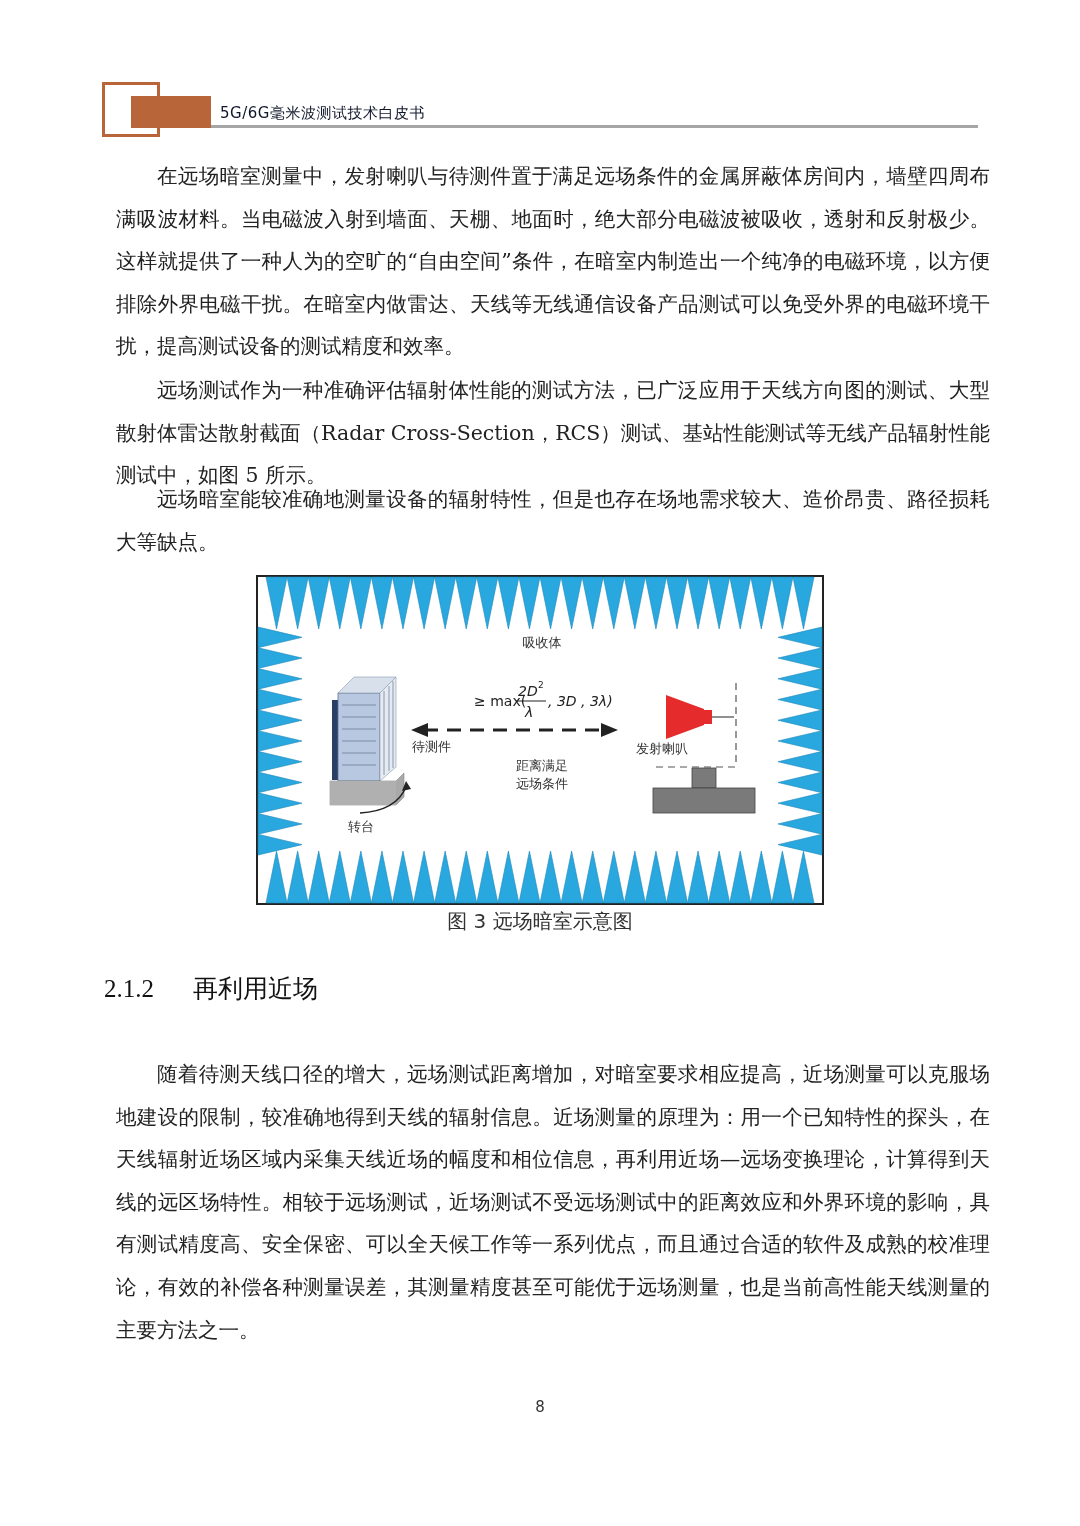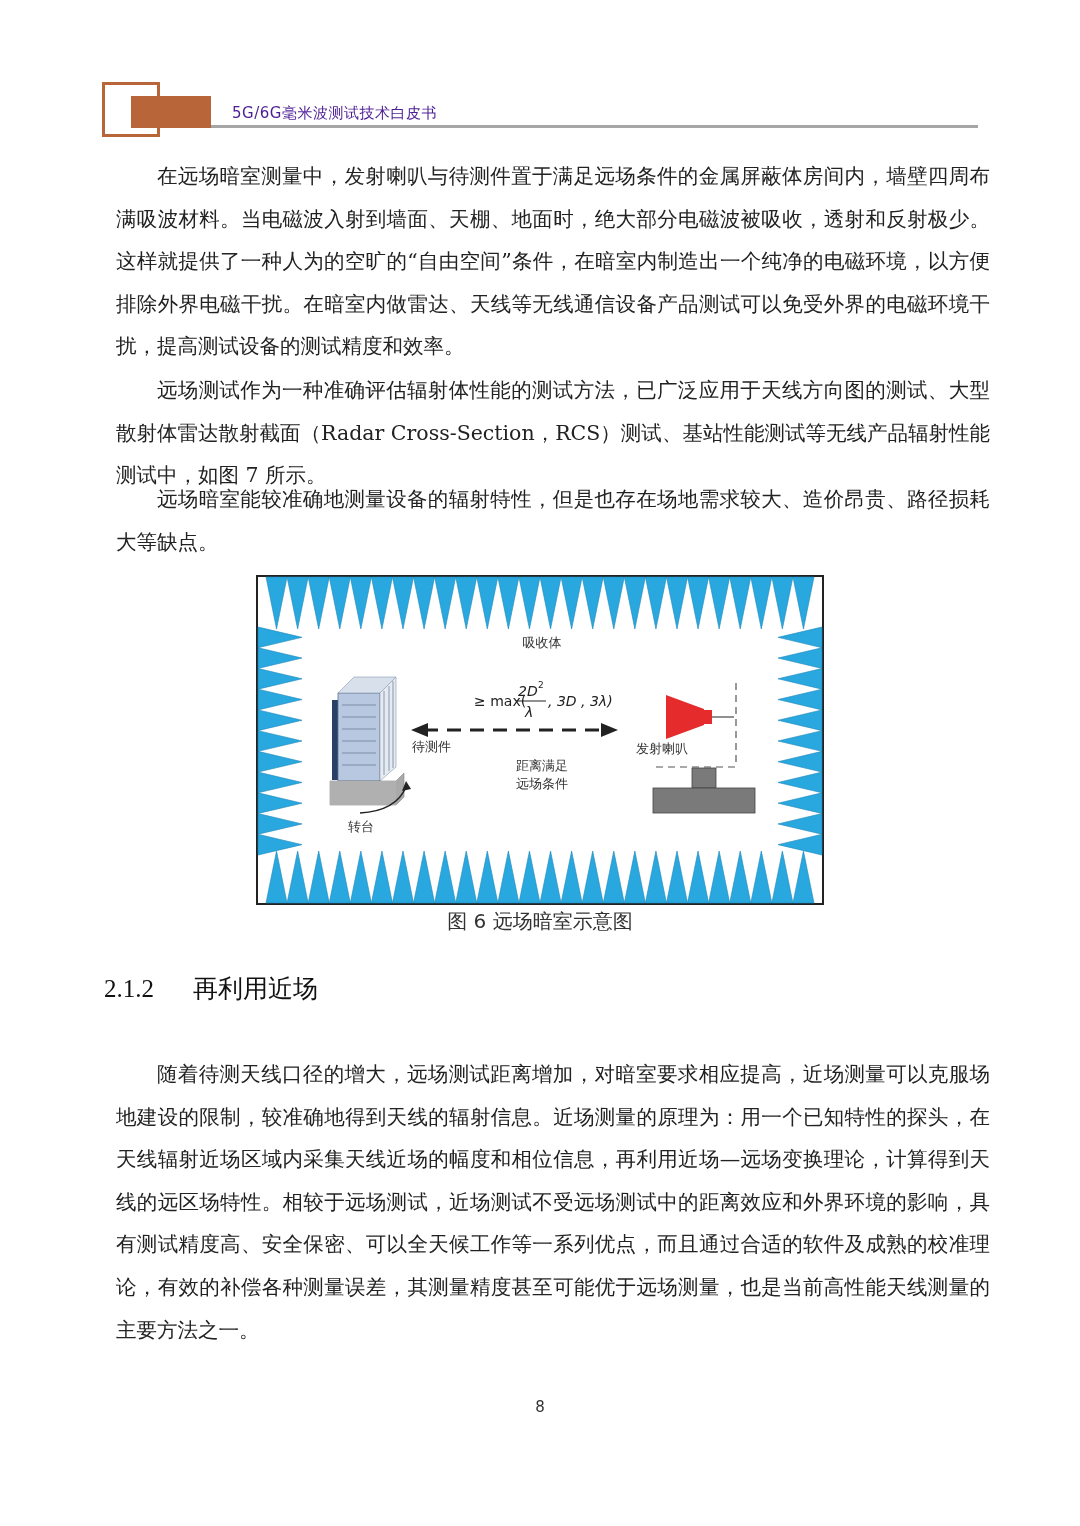--- a/index.html
+++ b/index.html
@@ -10,7 +10,7 @@
                  border: 3px solid #b8653a; box-sizing: border-box; }
   .hdr-block { position: absolute; left: 131px; top: 96px; width: 80px; height: 32px; background: #b8653a; }
   .hdr-line { position: absolute; left: 211px; top: 125px; width: 767px; height: 3px; background: #a6a6a6; }
-  .hdr-title { position: absolute; left: 232px; top: 104px; font-size: 15px; color: #4c1d95;
+  .hdr-title { position: absolute; left: 220px; top: 104px; font-size: 15px; color: #0f172a;
                font-family: "DejaVu Sans", "Liberation Sans", sans-serif; letter-spacing: 0.5px; }
   .para { position: absolute; left: 104px; width: 874px; font-size: 20.5px; line-height: 42.6px;
           text-align: justify; text-indent: 2em; color: #222; margin: 12px; }

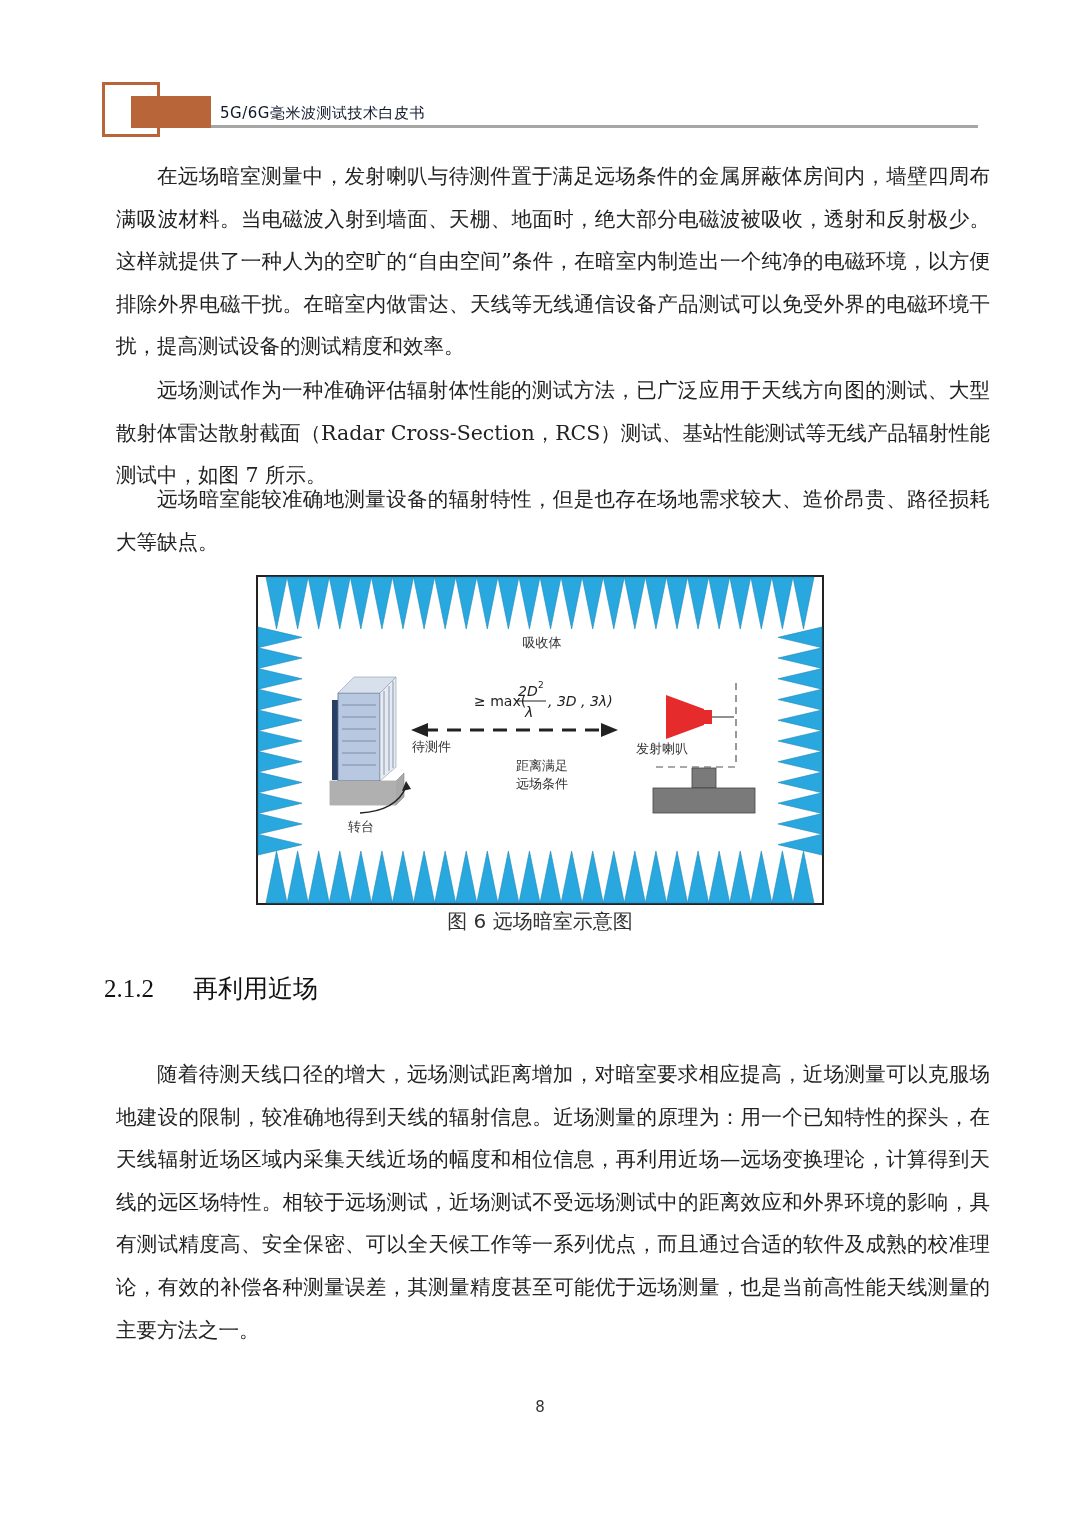--- a/index.html
+++ b/index.html
@@ -35,7 +35,7 @@
 </div>
 
 <p class="para" style="top:143px;">在远场暗室测量中，发射喇叭与待测件置于满足远场条件的金属屏蔽体房间内，墙壁四周布满吸波材料。当电磁波入射到墙面、天棚、地面时，绝大部分电磁波被吸收，透射和反射极少。这样就提供了一种人为的空旷的“自由空间”条件，在暗室内制造出一个纯净的电磁环境，以方便排除外界电磁干扰。在暗室内做雷达、天线等无线通信设备产品测试可以免受外界的电磁环境干扰，提高测试设备的测试精度和效率。</p>
-<p class="para" style="top:357px;">远场测试作为一种准确评估辐射体性能的测试方法，已广泛应用于天线方向图的测试、大型散射体雷达散射截面（Radar Cross-Section，RCS）测试、基站性能测试等无线产品辐射性能测试中，如图 7 所示。</p>
+<p class="para" style="top:357px;">远场测试作为一种准确评估辐射体性能的测试方法，已广泛应用于天线方向图的测试、大型散射体雷达散射截面（Radar Cross-Section，RCS）测试、基站性能测试等无线产品辐射性能测试中，如图 5 所示。</p>
 <p class="para" style="top:466px;">远场暗室能较准确地测量设备的辐射特性，但是也存在场地需求较大、造价昂贵、路径损耗大等缺点。</p>
 
 <div class="figure">

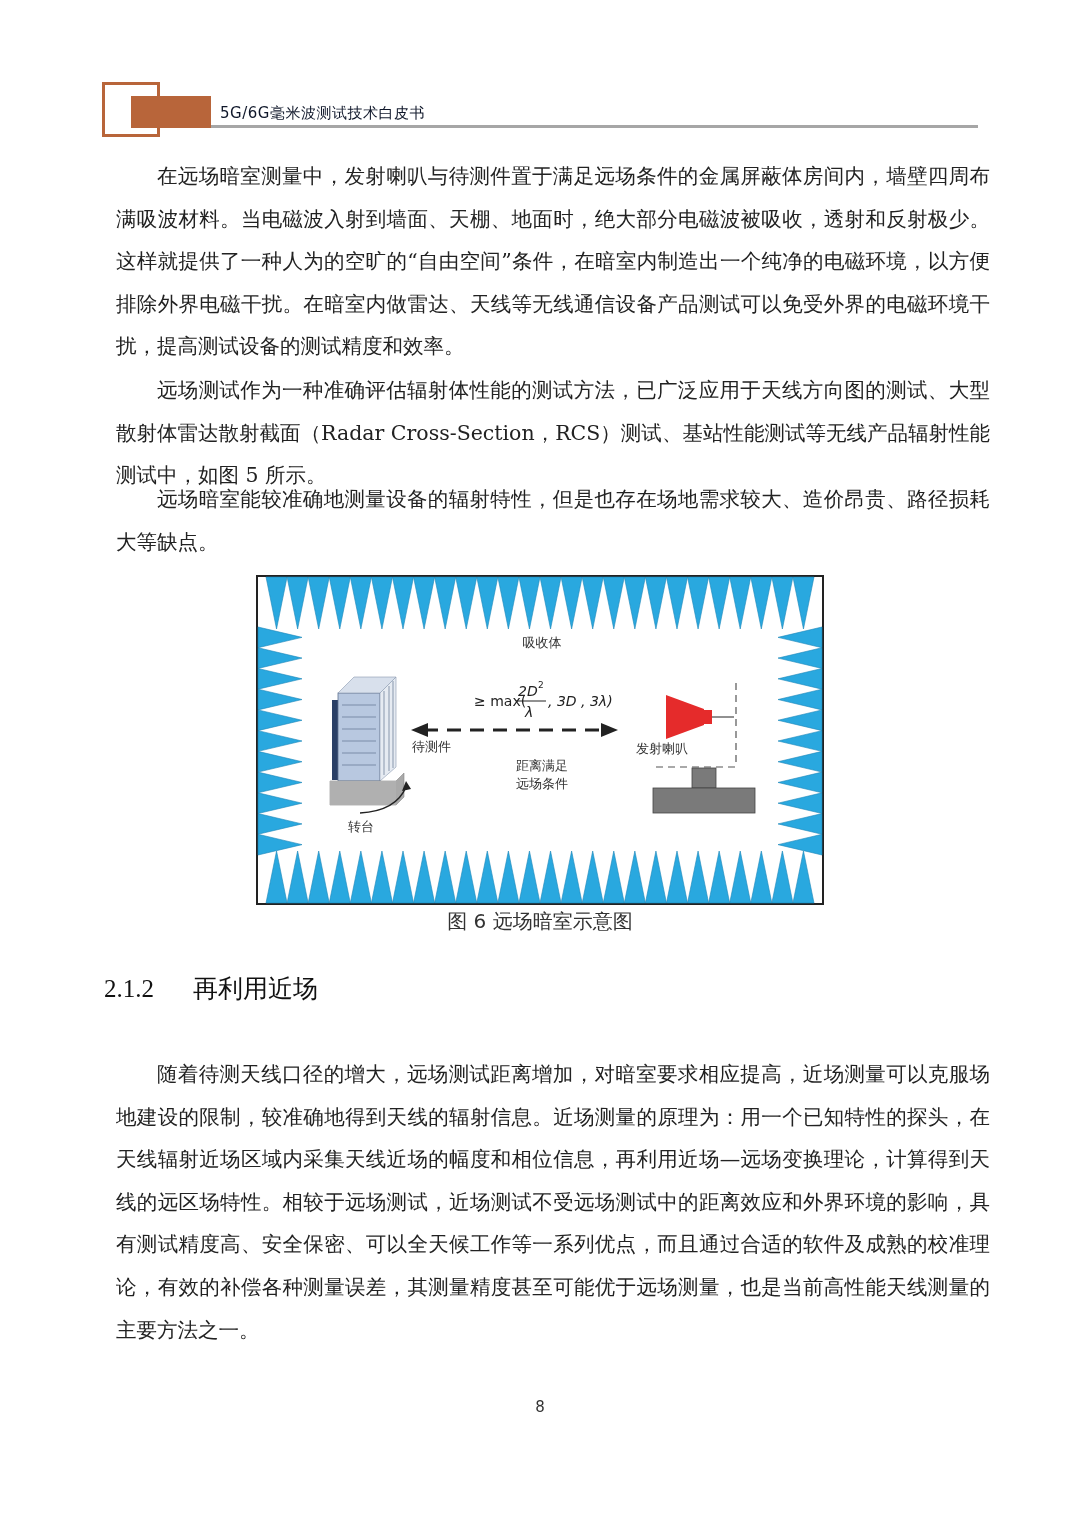--- a/index.html
+++ b/index.html
@@ -176,7 +176,7 @@
     </g>
   </svg>
 </div>
-<div class="caption">图 6 远场暗室示意图</div>
+<div class="caption">图 3 远场暗室示意图</div>
 
 <div class="section-title">
   <span class="num">2.1.2</span><span>再利用近场</span>

